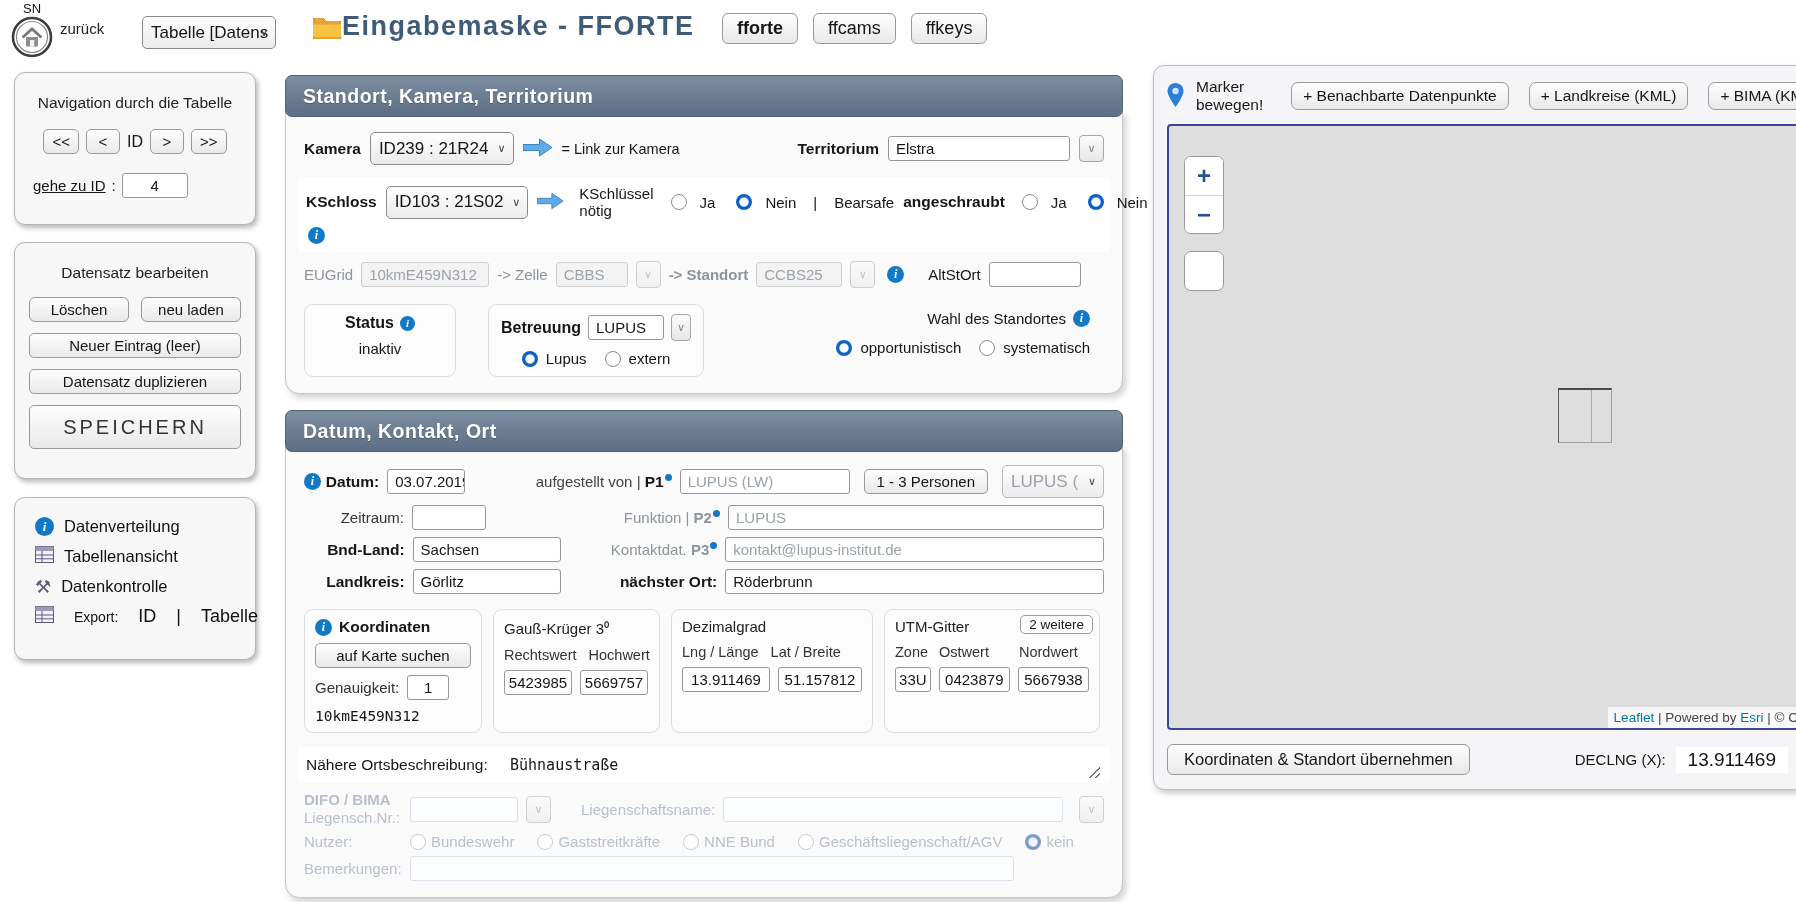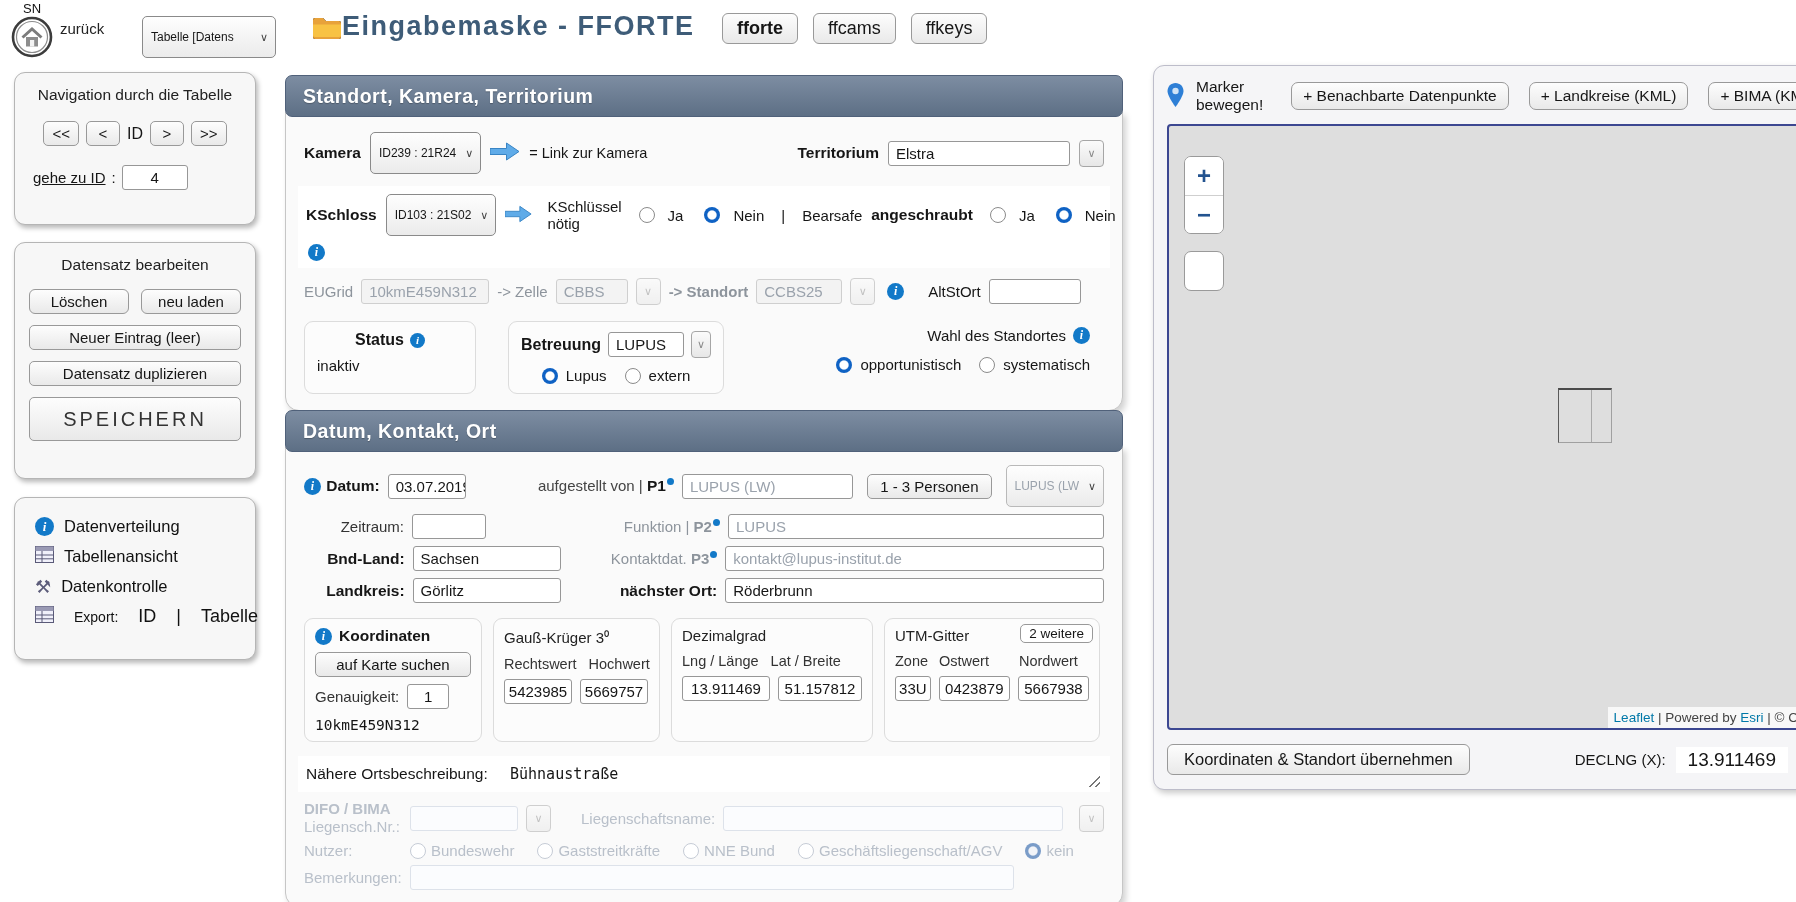--- a/index.html
+++ b/index.html
@@ -28,9 +28,9 @@
   .tb.dis { background:#f3f3f3; border-color:#cfcfcf; color:#9aa2ac; }
   .sel {
     position:relative; display:inline-flex; align-items:center;
-    padding:2px 24px 2px 8px; height:42px;
+    padding:2px 24px 2px 8px; height:33px;
     border:1px solid #8a8a8a; border-radius:5px;
-    background:linear-gradient(#fefefe,#ebebeb); font-size:12px; white-space:nowrap;
+    background:linear-gradient(#fefefe,#ebebeb); font-size:17px; white-space:nowrap;
   }
   .sel::after { content:"∨"; position:absolute; right:7px; font-size:11px; color:#444; }
   .sel.dim { color:#9aa2ac; border-color:#b9b9b9; }

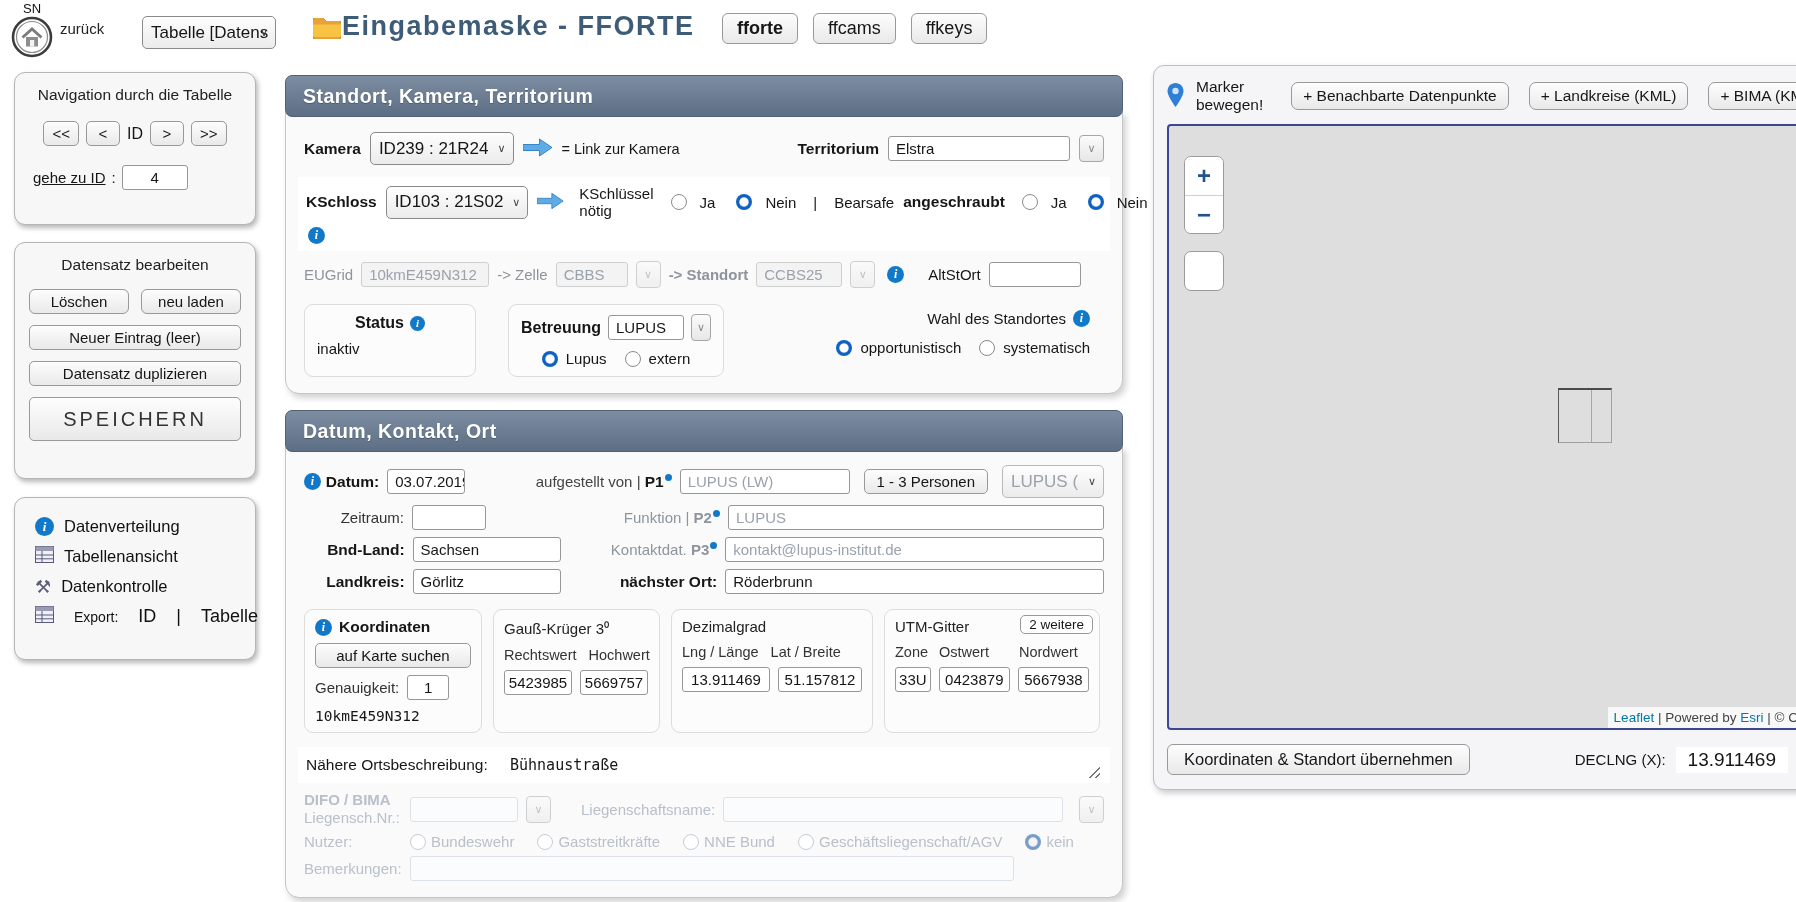--- a/index.html
+++ b/index.html
@@ -69,7 +69,7 @@
   
   .side-panel { position:absolute; left:14px; width:242px;
     background:#f7f7f7; border:1px solid #b5b5b5; border-radius:11px;
-    box-shadow:2px 3px 5px rgba(0,0,0,.28); padding:13px 14px; }
+    box-shadow:2px 3px 5px rgba(0,0,0,.28); padding:21px 14px; }
   .sp-title { text-align:center; font-size:15.5px; color:#222; }
   .nav-btn-row { display:flex; align-items:center; justify-content:center; gap:7px; margin-top:17px; }
   .nav-btn-row .btn { padding:3px 8px; min-width:34px; }

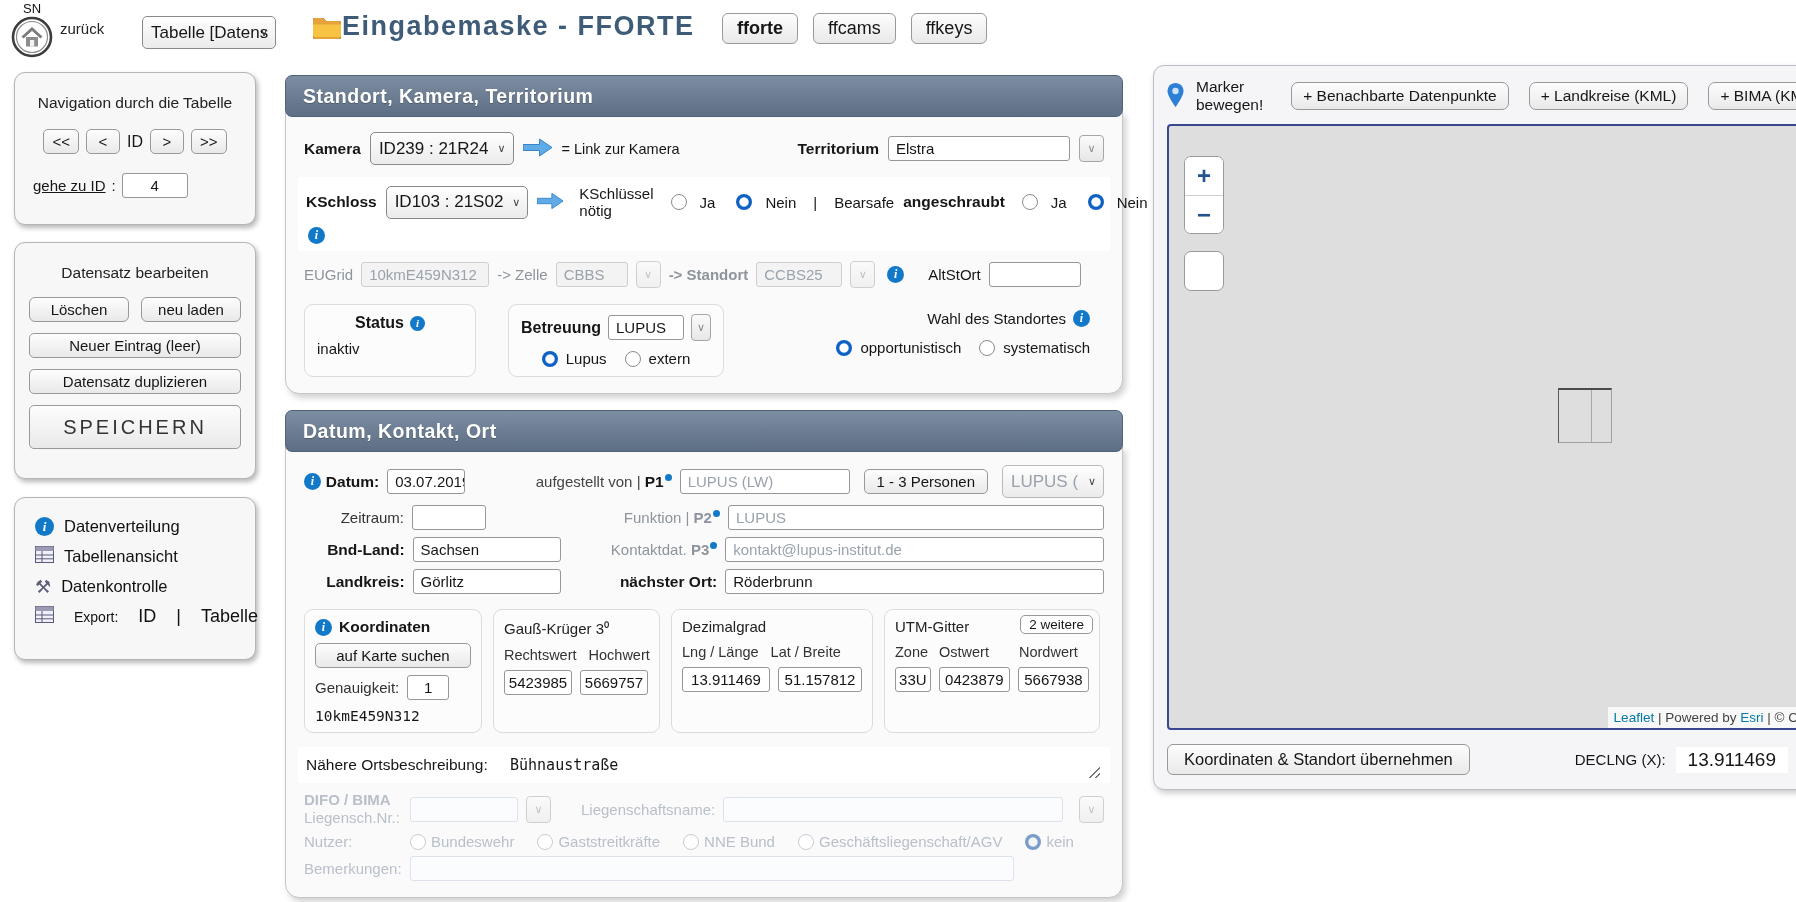--- a/index.html
+++ b/index.html
@@ -105,7 +105,7 @@
   .eugrid-row { gap:8px; margin-top:10px; }
   .status-row { margin-top:16px; align-items:stretch; }
   .mini-box { border:1px solid #dcdcdc; border-radius:9px; background:#fcfcfc; padding:9px 12px; }
-  .status-box { width:172px; text-align:left; }
+  .status-box { width:152px; text-align:center; }
   .betreuung-box { width:216px; margin-left:32px; }
   .wahl-area { margin-left:auto; text-align:right; padding:6px 14px 0 0; }
   

